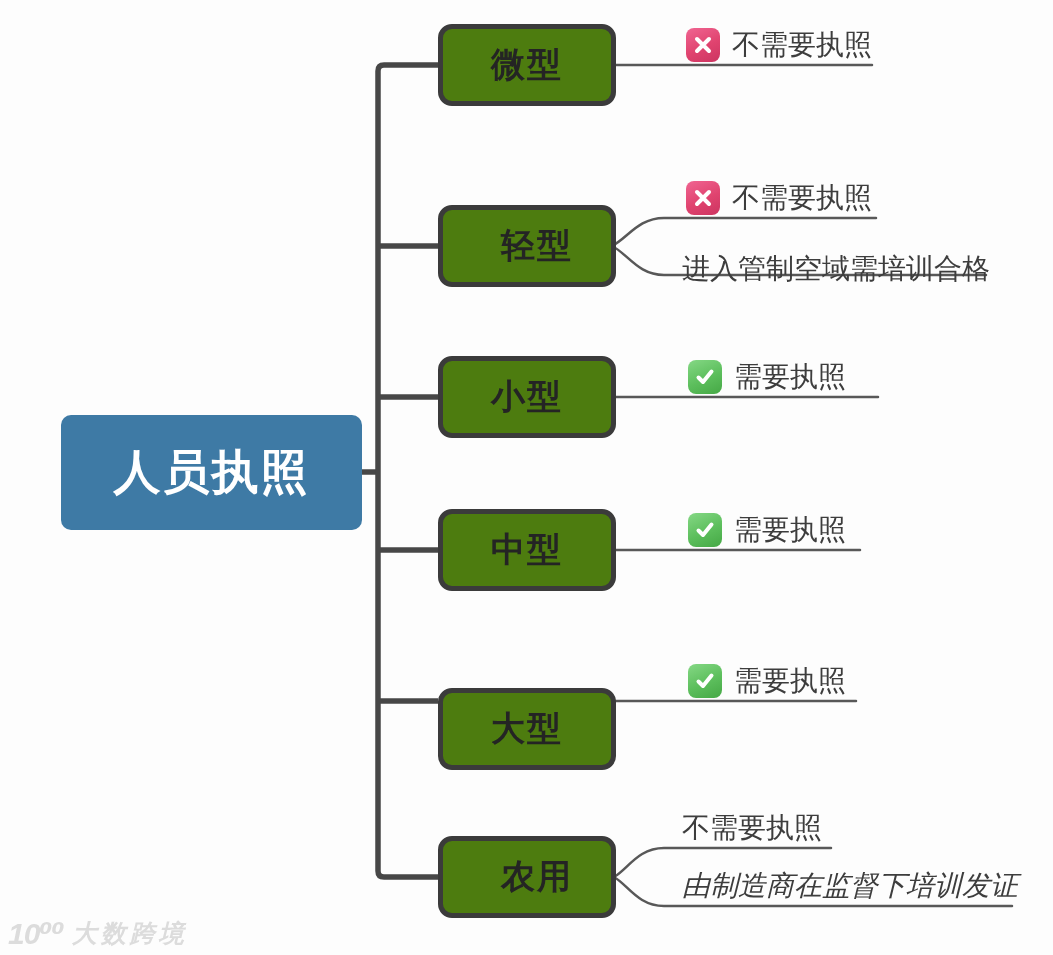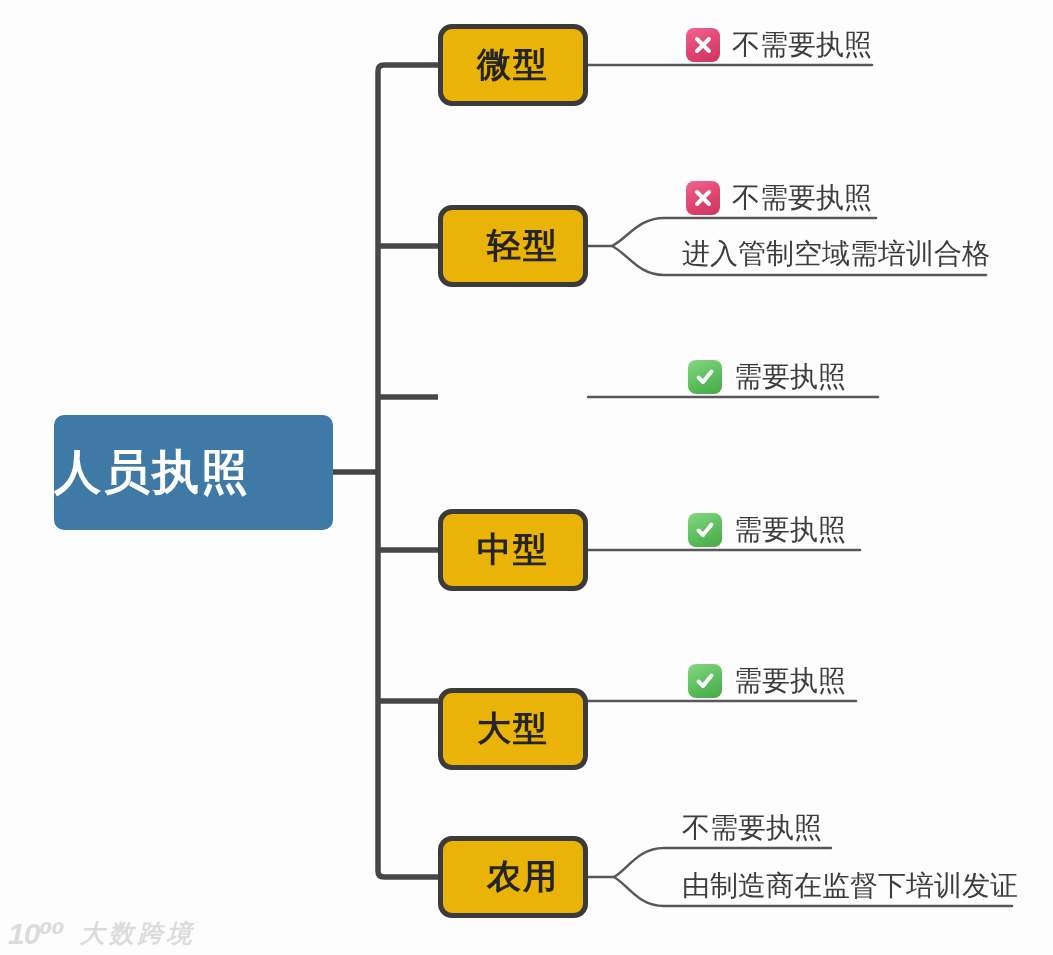--- a/index.html
+++ b/index.html
@@ -45,9 +45,9 @@
   .branch-box {
     position: absolute;
     left: 438px;
-    width: 150px;
+    width: 178px;
     height: 82px;
-    background: #eab308;
+    background: #4d7c0f;
     border: 5px solid #3b3b3b;
     border-radius: 14px;
     display: flex;

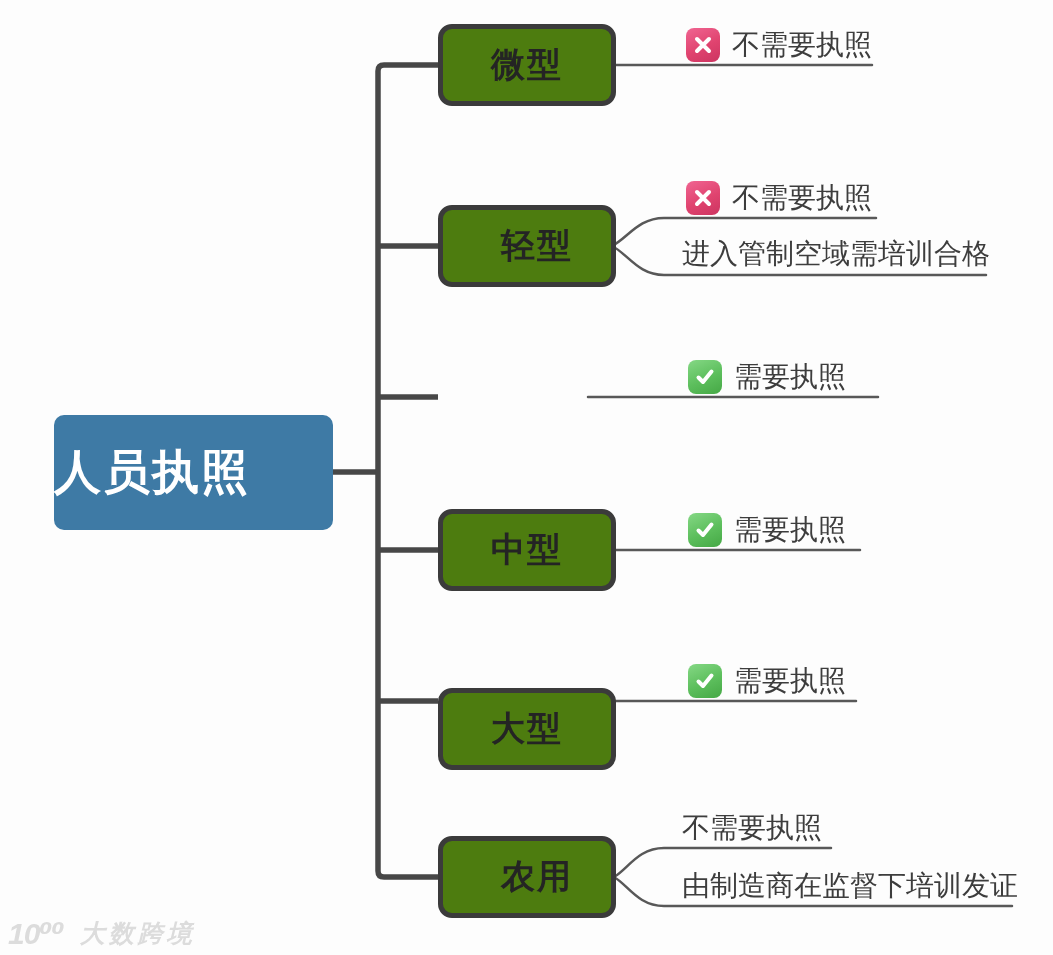--- a/index.html
+++ b/index.html
@@ -97,7 +97,7 @@
   .leaf-icon svg { display: block; }
   .l-b0  { left: 686px; top: 28px; }
   .l-b1a { left: 686px; top: 181px; }
-  .l-b1b { left: 682px; top: 237px; font-family: Liberation Mono, monospace; }
+  .l-b1b { left: 682px; top: 252px; font-family: Liberation Mono, monospace; }
   .l-b2  { left: 688px; top: 360px; }
   .l-b3  { left: 688px; top: 513px; }
   .l-b4  { left: 688px; top: 664px; }

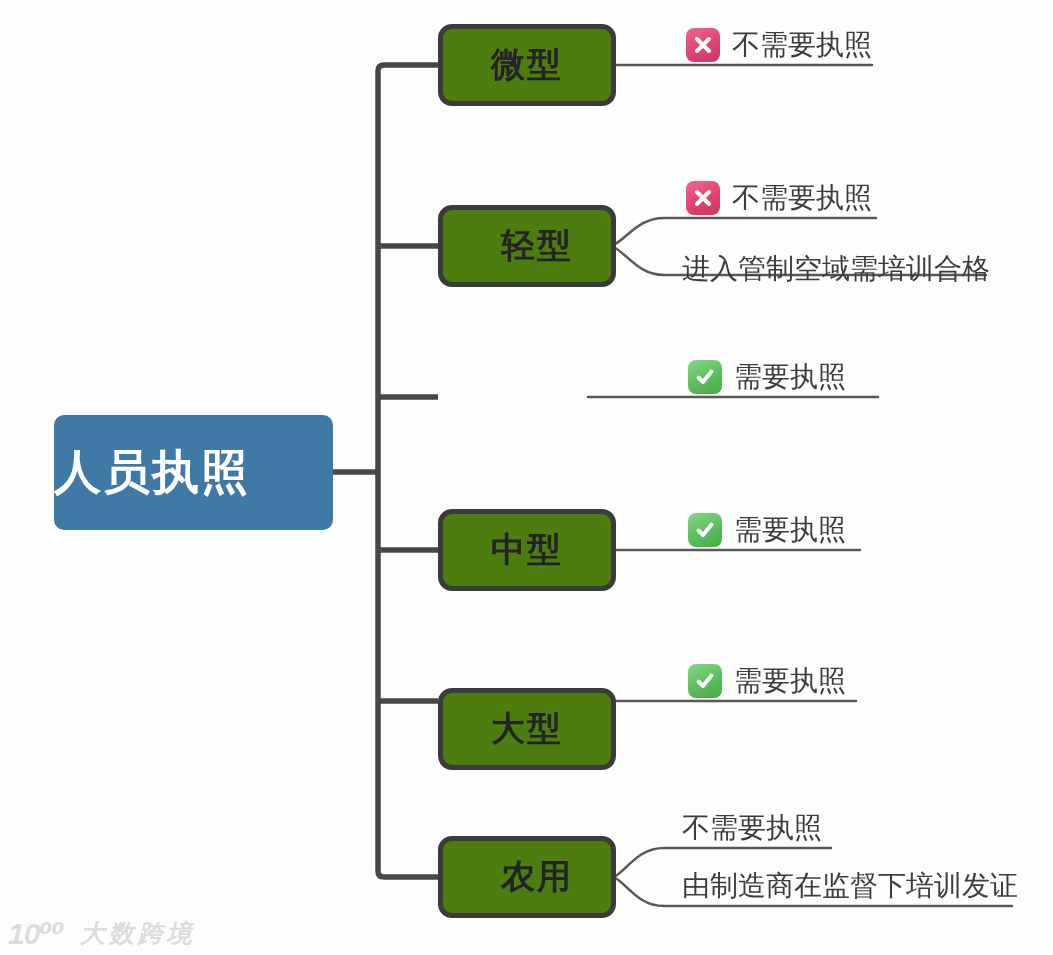--- a/index.html
+++ b/index.html
@@ -163,6 +163,9 @@
   <div class="branch-box b1">
     <span class="label">轻型</span>
   </div>
+  <div class="branch-box b2">
+    <span class="label">小型</span>
+  </div>
   <div class="branch-box b3">
     <span class="label">中型</span>
   </div>

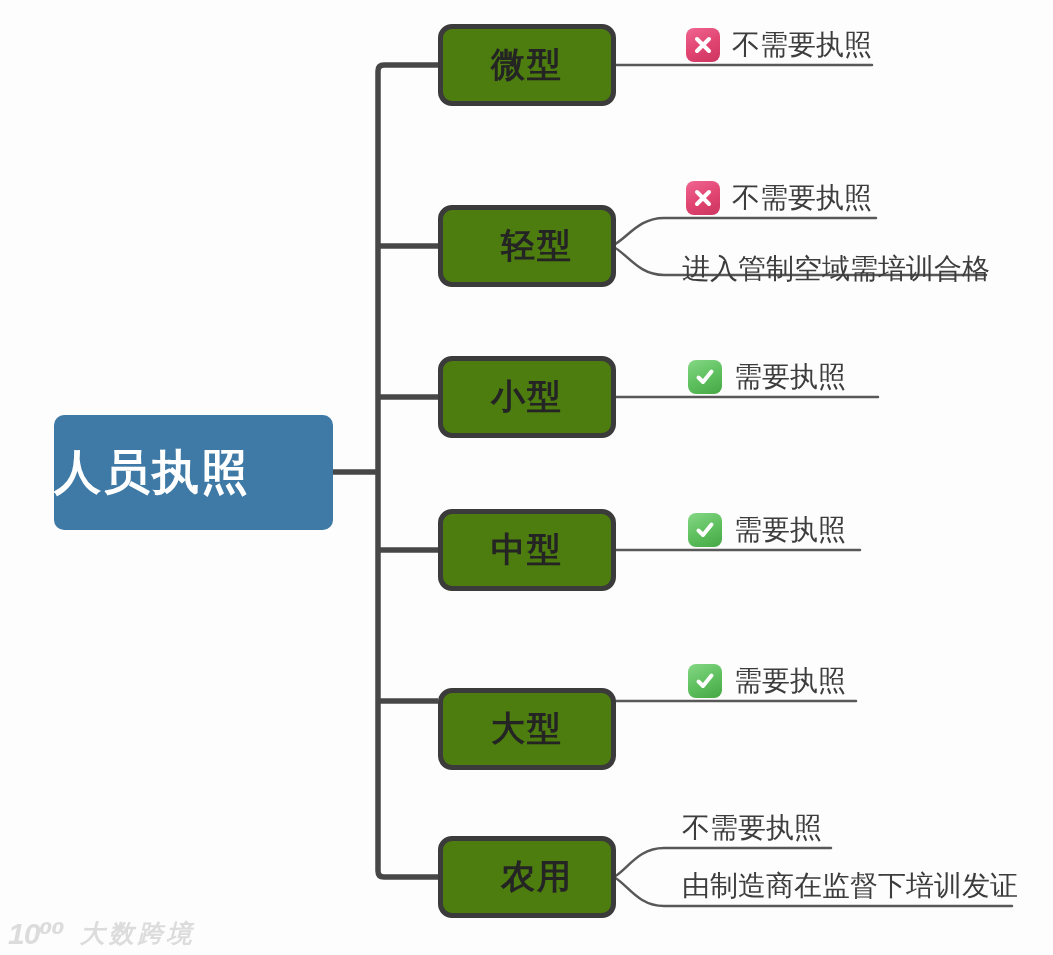--- a/index.html
+++ b/index.html
@@ -24,14 +24,15 @@
   
   .root-node {
     position: absolute;
-    left: 54px;
+    left: 61px;
     top: 415px;
-    width: 279px;
+    width: 301px;
     height: 115px;
     background: #3e7aa5;
     border-radius: 10px;
     display: flex;
     align-items: center;
+    justify-content: center;
     box-sizing: border-box;
   }
   .root-node .label {

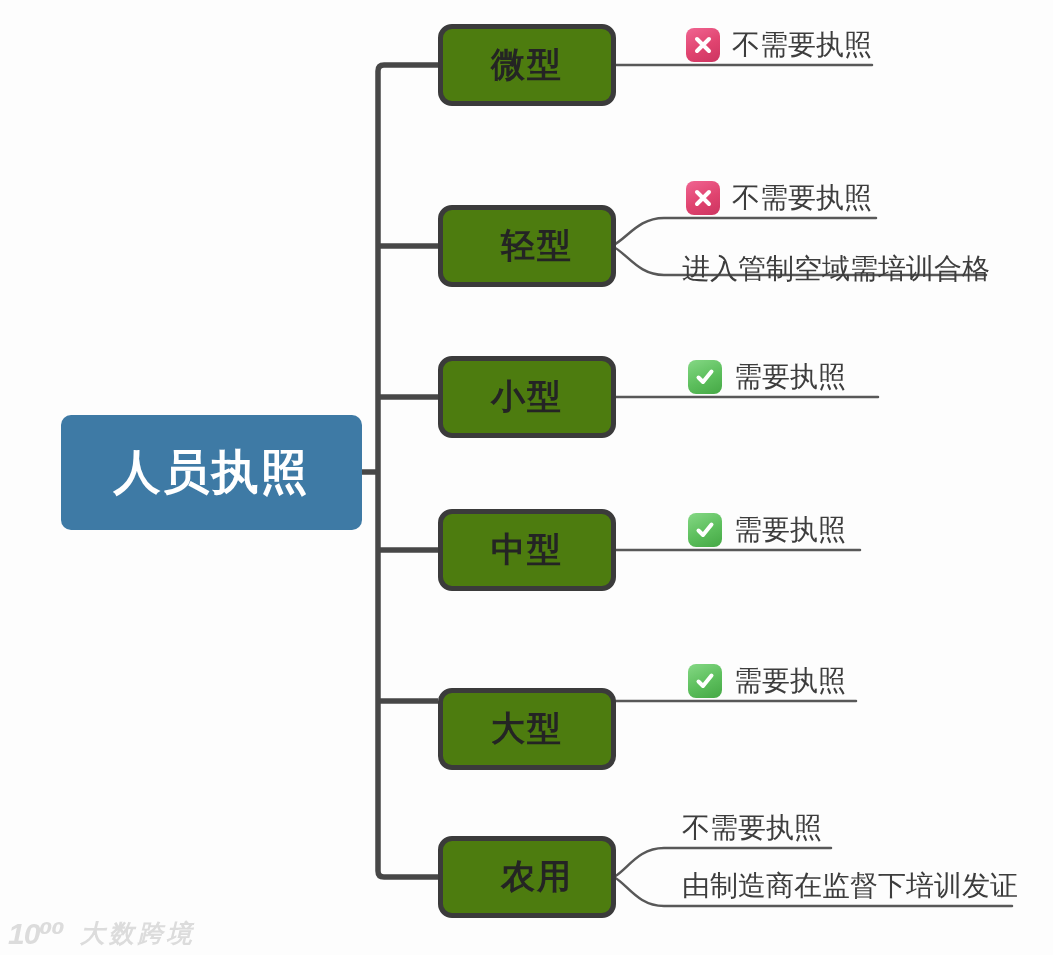--- a/index.html
+++ b/index.html
@@ -103,7 +103,7 @@
   .l-b3  { left: 688px; top: 513px; }
   .l-b4  { left: 688px; top: 664px; }
   .l-b5a { left: 682px; top: 811px; }
-  .l-b5b { left: 682px; top: 869px; }
+  .l-b5b { left: 682px; top: 869px; font-style: italic; }
   
   .watermark {
     position: absolute;

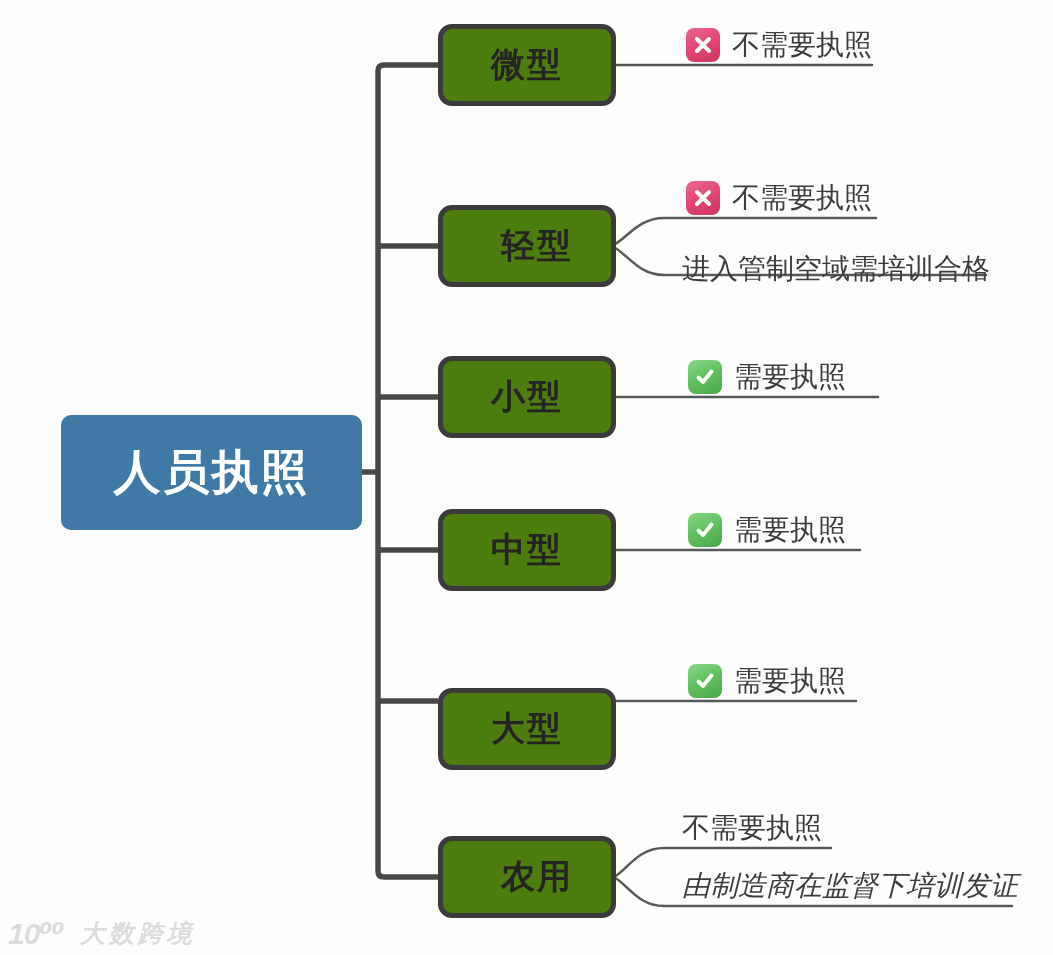--- a/index.html
+++ b/index.html
@@ -111,7 +111,7 @@
     top: 916px;
     display: flex;
     align-items: center;
-    gap: 16px;
+    gap: 8px;
     color: #dcdcdc;
     user-select: none;
   }

